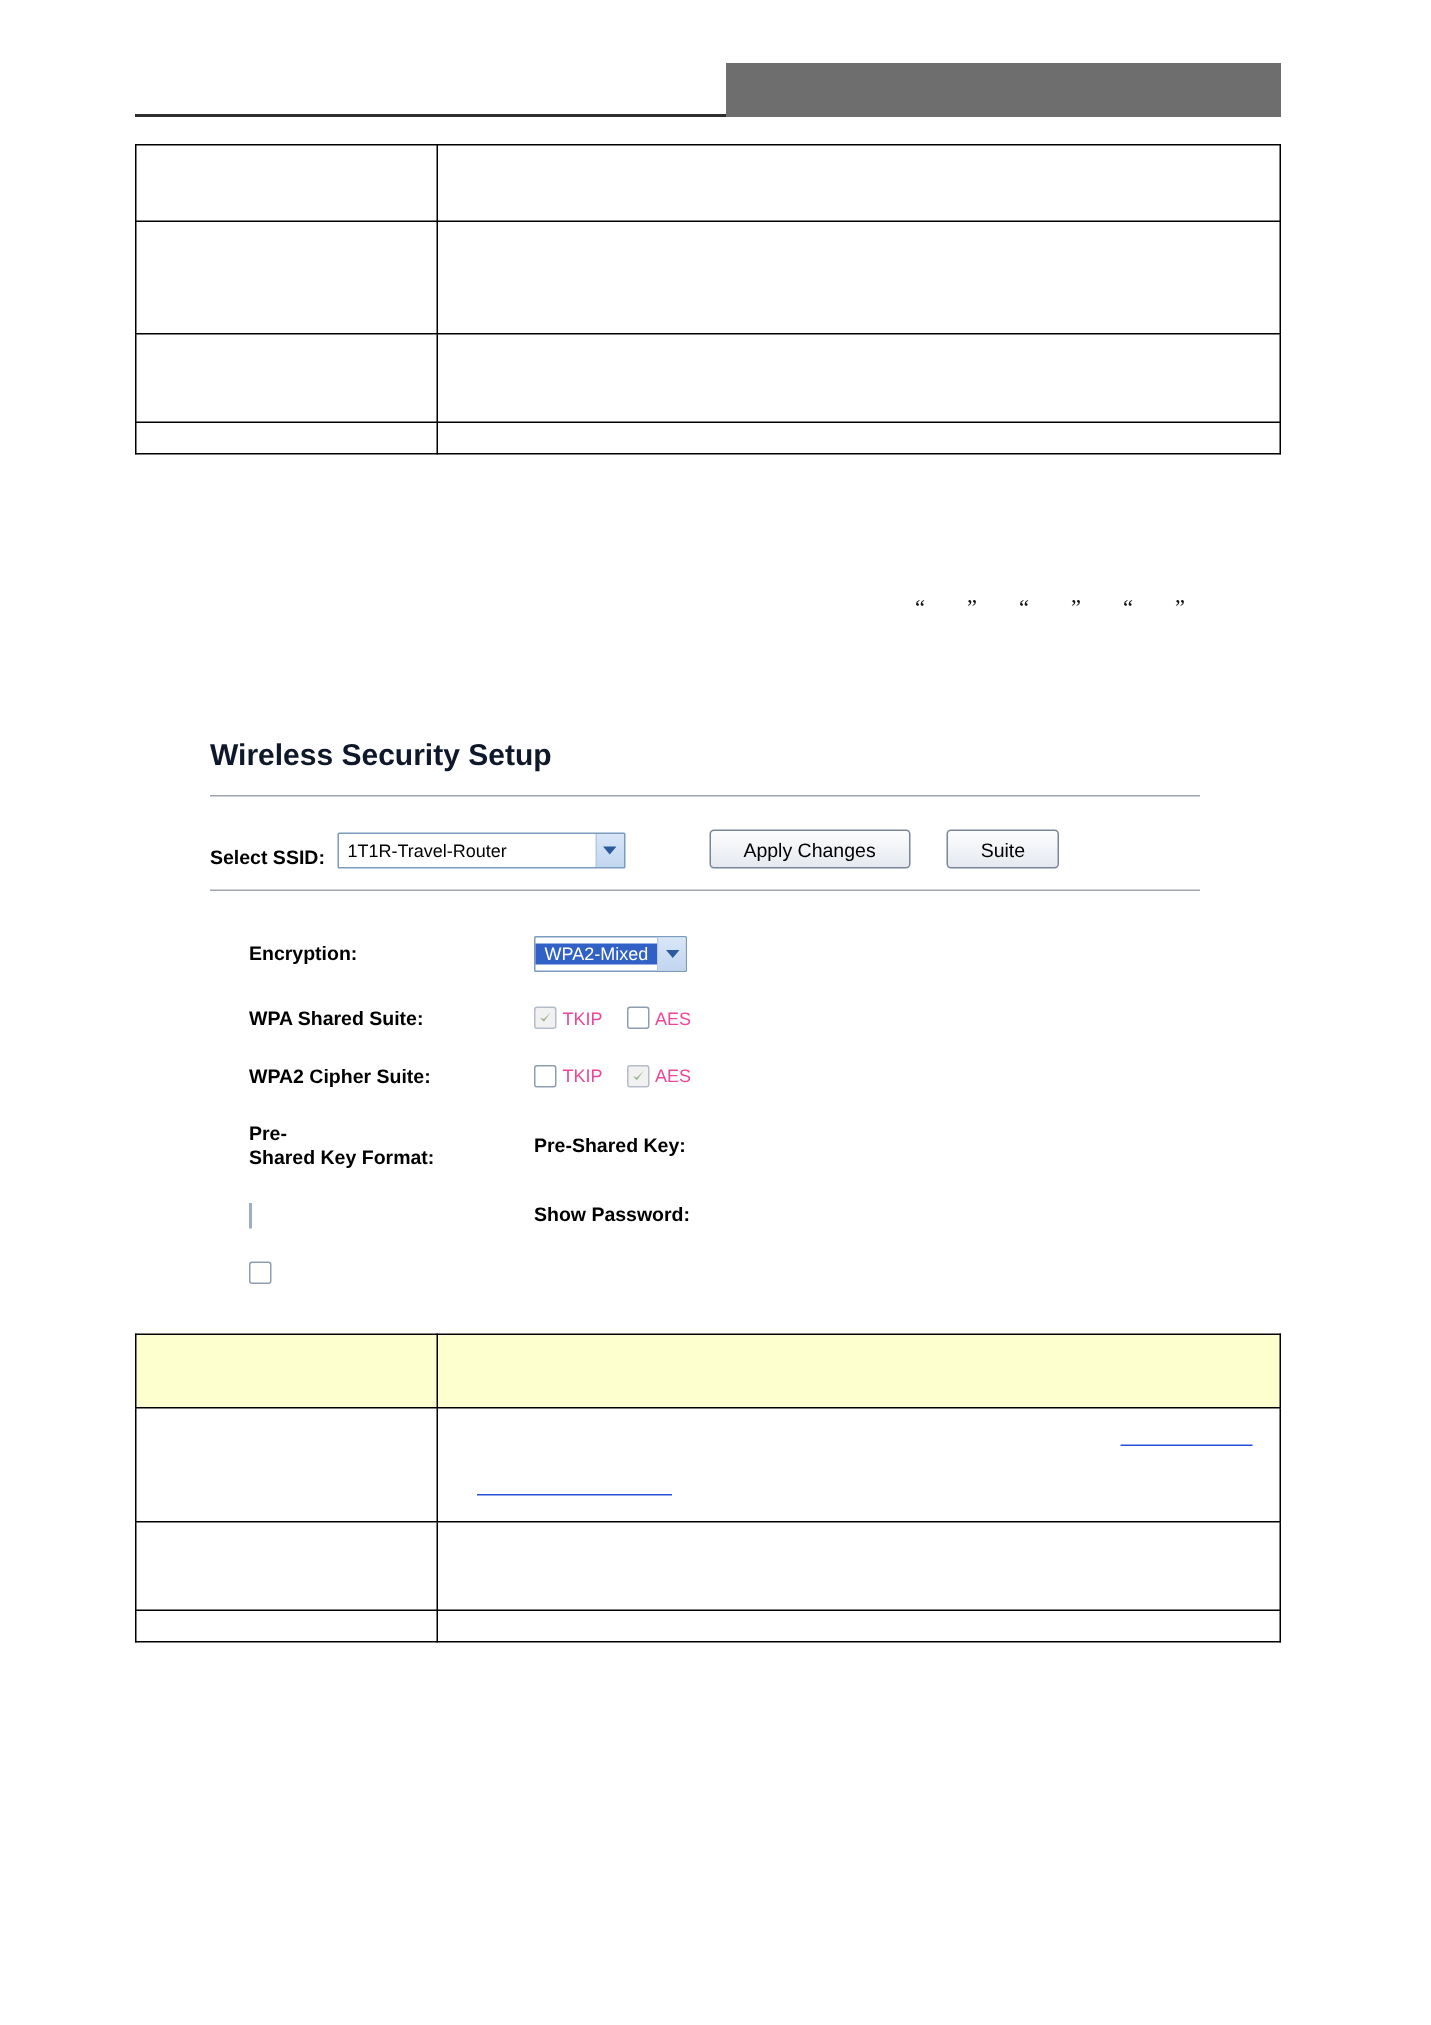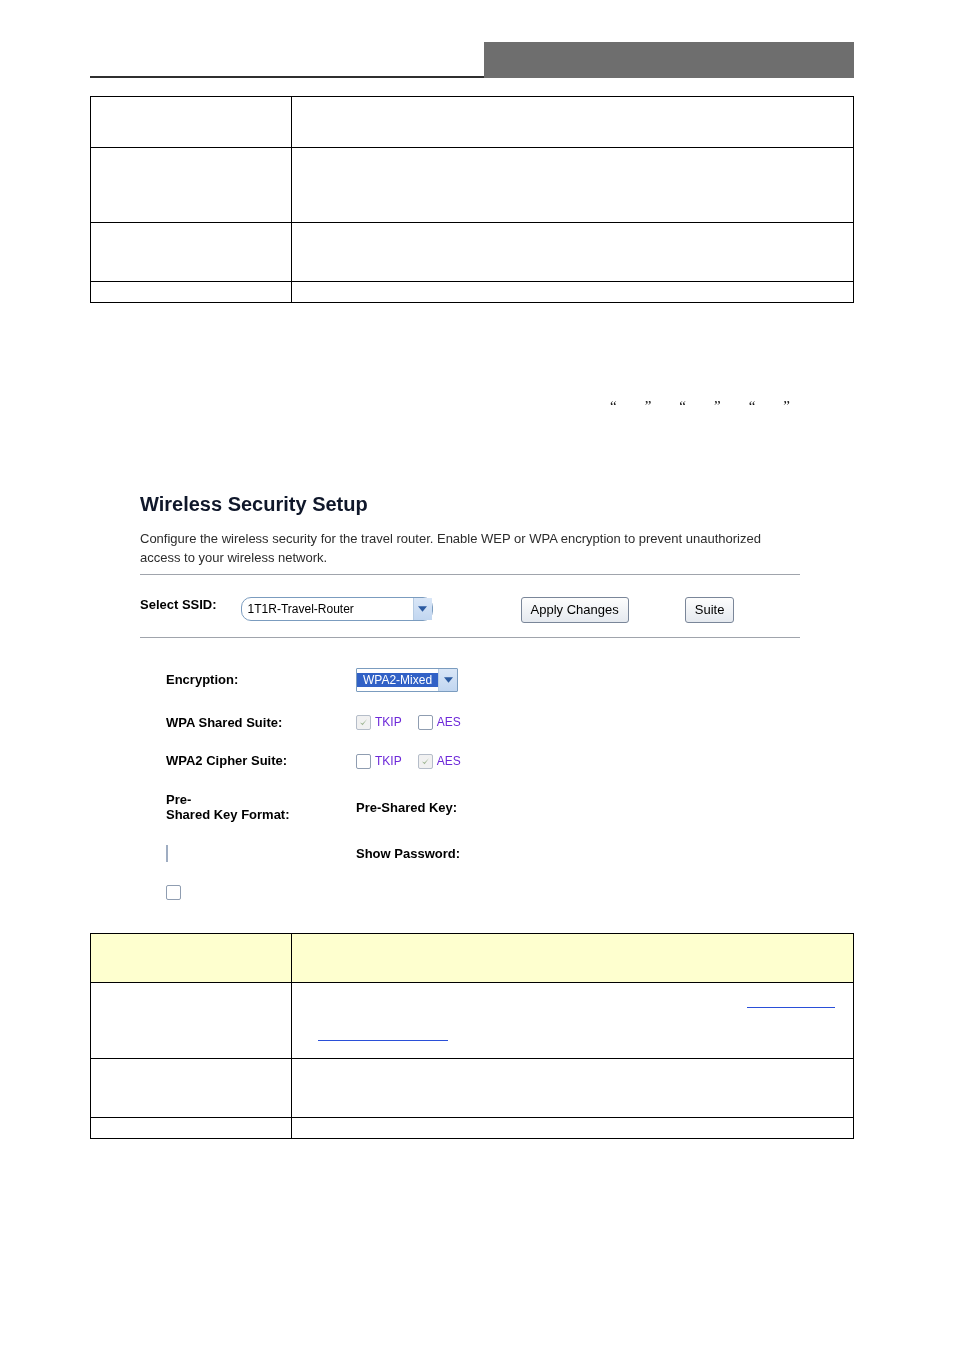--- a/index.html
+++ b/index.html
@@ -257,7 +257,6 @@
 
   <div class="shot">
     <h2>Wireless Security Setup</h2>
-    <div class="desc">Configure the wireless security for the travel router. Enable WEP or WPA encryption to prevent unauthorized access to your wireless network.</div>
     <hr class="div">
 
     <div class="row1">

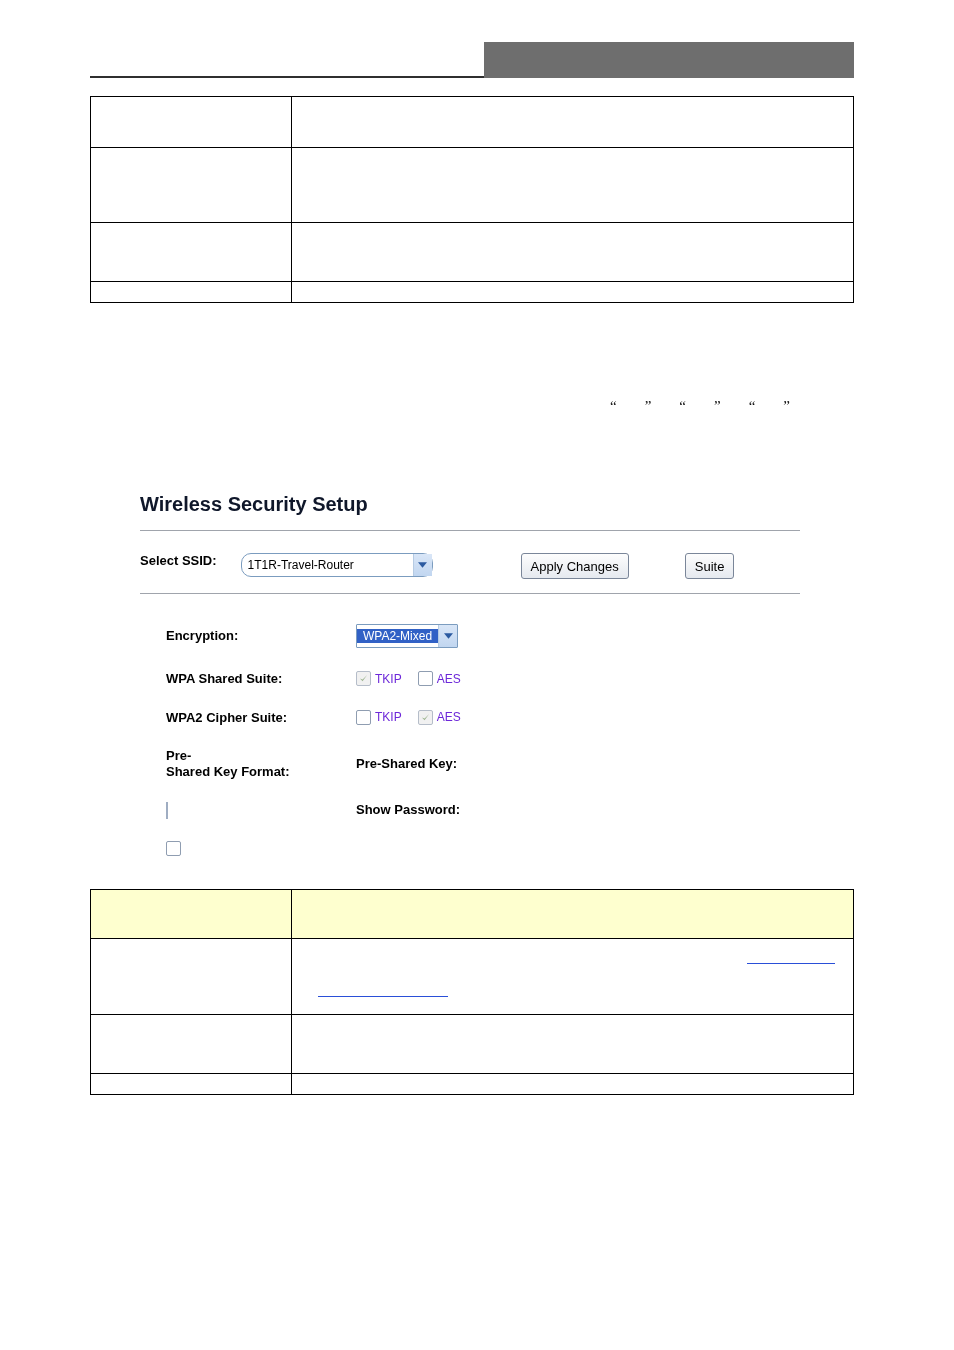--- a/index.html
+++ b/index.html
@@ -105,8 +105,8 @@
 
   .row1 {
     display: flex;
-    align-items: flex-start;
-    gap: 24px;
+    align-items: flex-end;
+    gap: 8px;
     margin-bottom: 28px;
   }
   .lbl-bold {

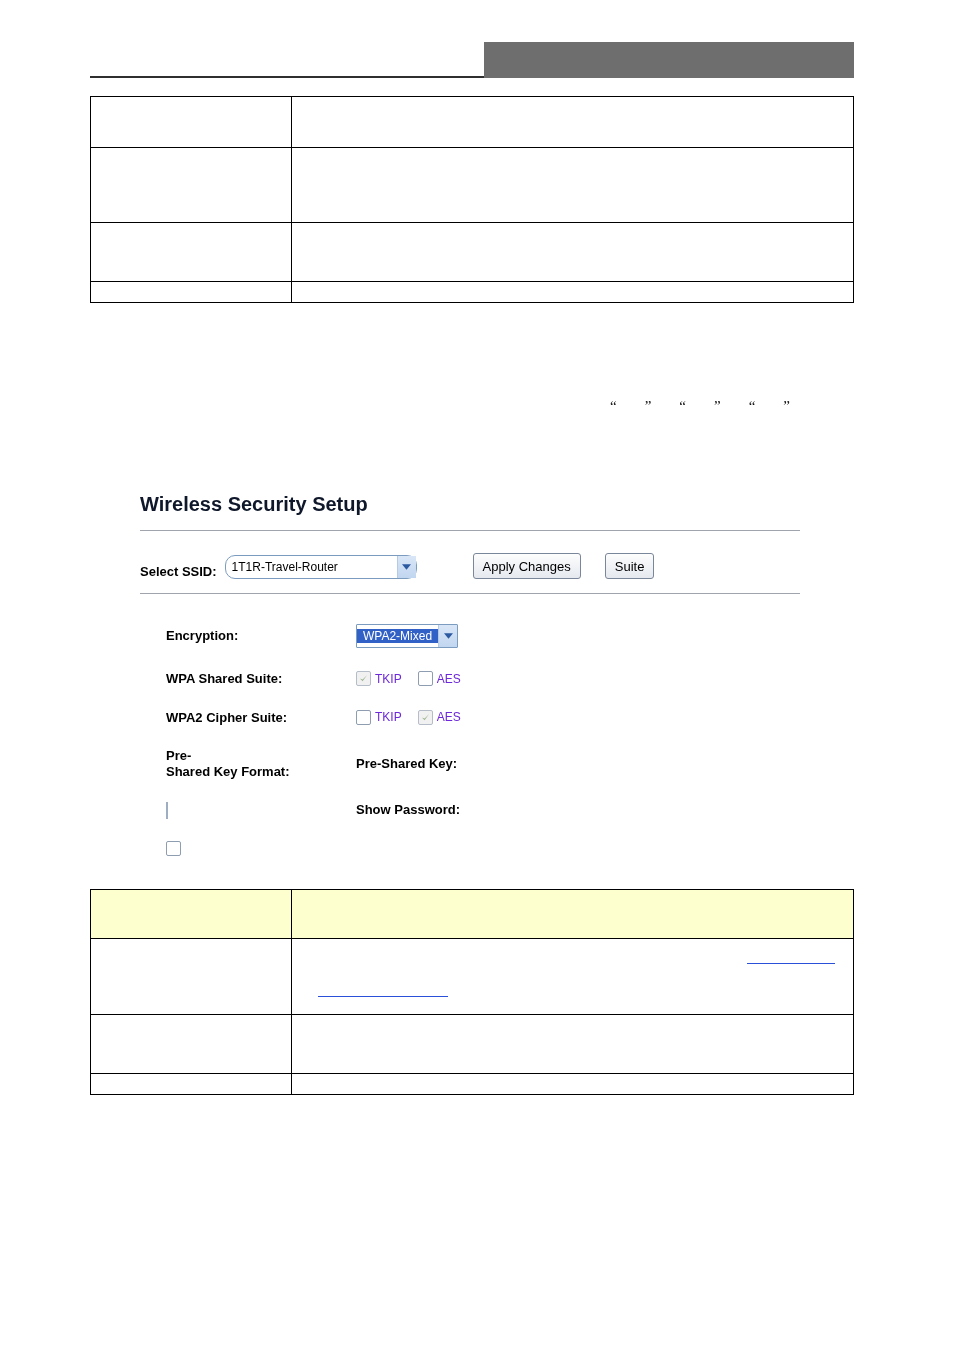--- a/index.html
+++ b/index.html
@@ -261,7 +261,7 @@
 
     <div class="row1">
       <span class="lbl-bold">Select SSID:</span>
-      <span class="xp-select" style="width:190px;border-radius:10px;">
+      <span class="xp-select" style="width:190px;">
         <span class="opt">1T1R-Travel-Router</span>
         <span style="flex:1"></span>
         <span class="arrow">

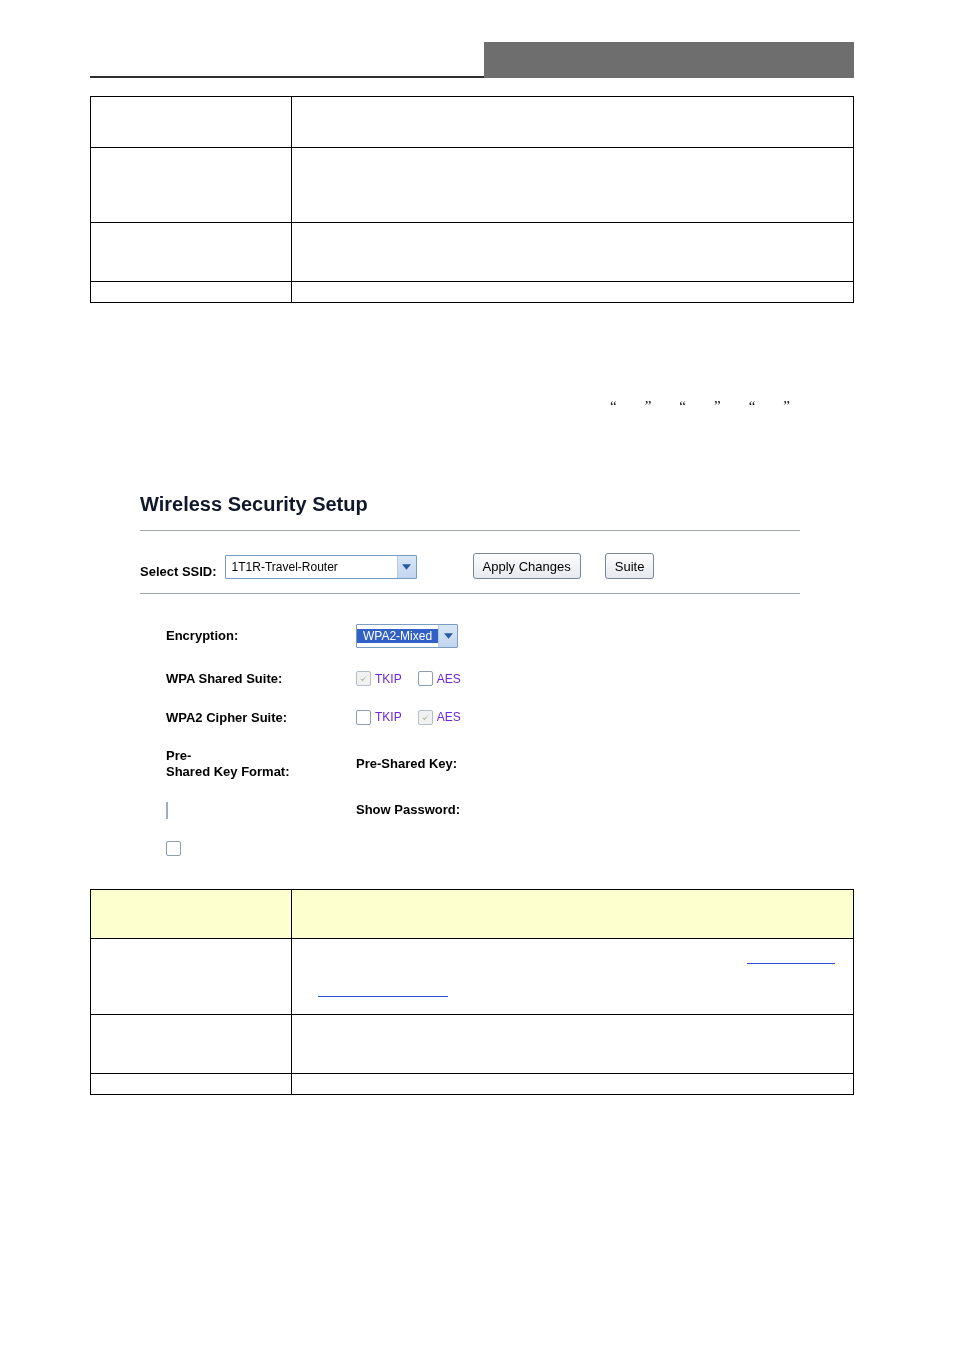--- a/index.html
+++ b/index.html
@@ -147,7 +147,7 @@
     border-radius: 3px;
     background: linear-gradient(#fdfdfd, #e5e9ef);
     height: 24px;
-    padding: 0 9px;
+    padding: 0 22px;
     font-size: 13px;
     color: #000;
     display: inline-flex;

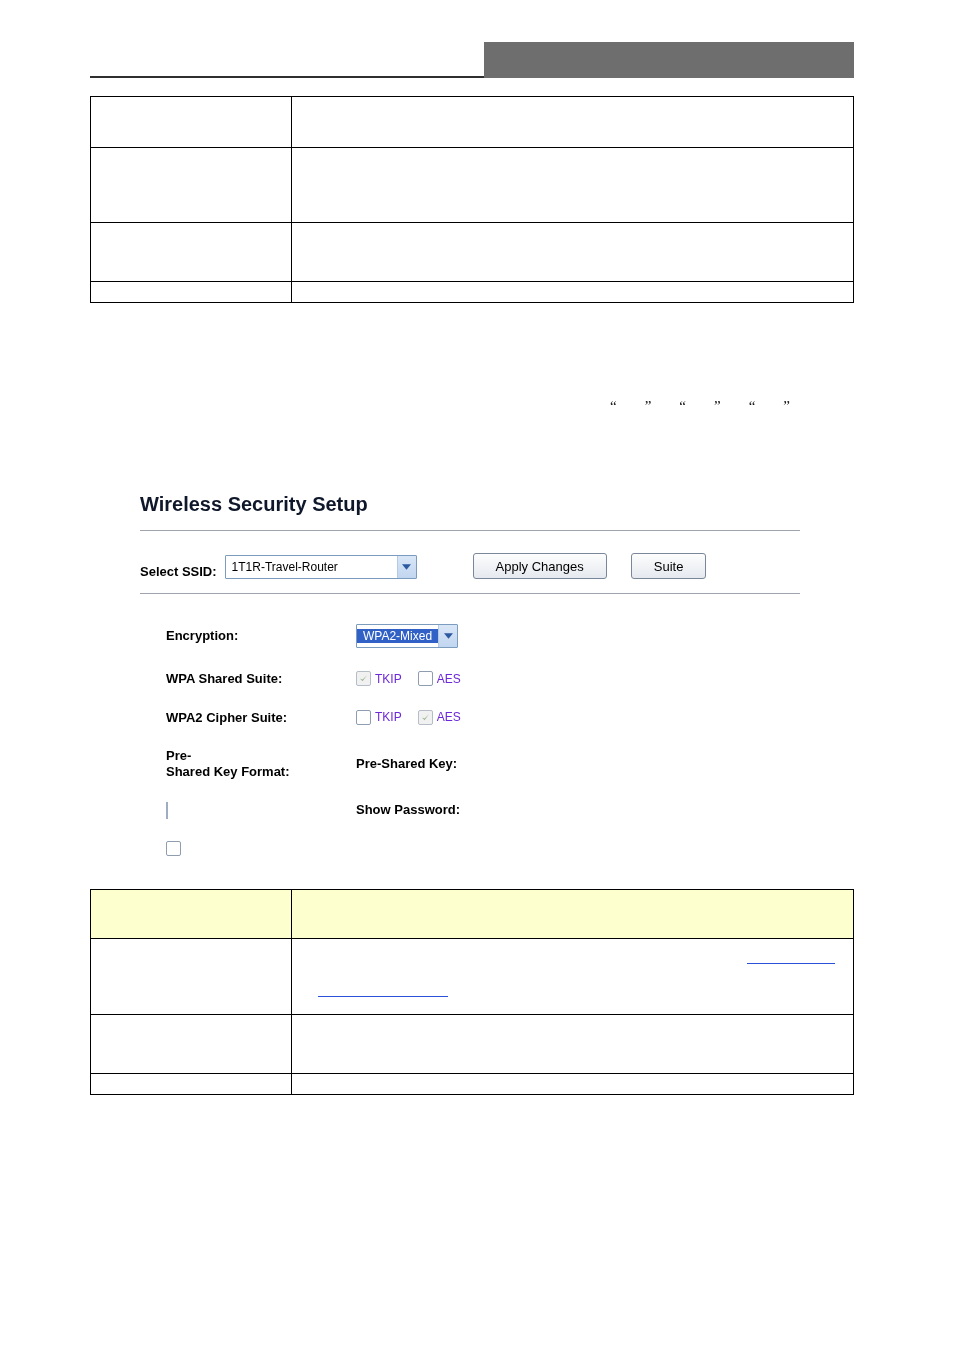--- a/index.html
+++ b/index.html
@@ -168,7 +168,7 @@
     color: #000;
     line-height: 1.2;
   }
-  .cb-group { display: flex; align-items: flex-end; gap: 4px; font-size: 12px; color:#6d28d9; }
+  .cb-group { display: flex; align-items: flex-end; gap: 4px; font-size: 12px; color:#ec4899; }
   .cb-group .pair { display:flex; align-items:center; gap:4px; margin-right:12px;}
   .xp-check {
     width: 13px;

